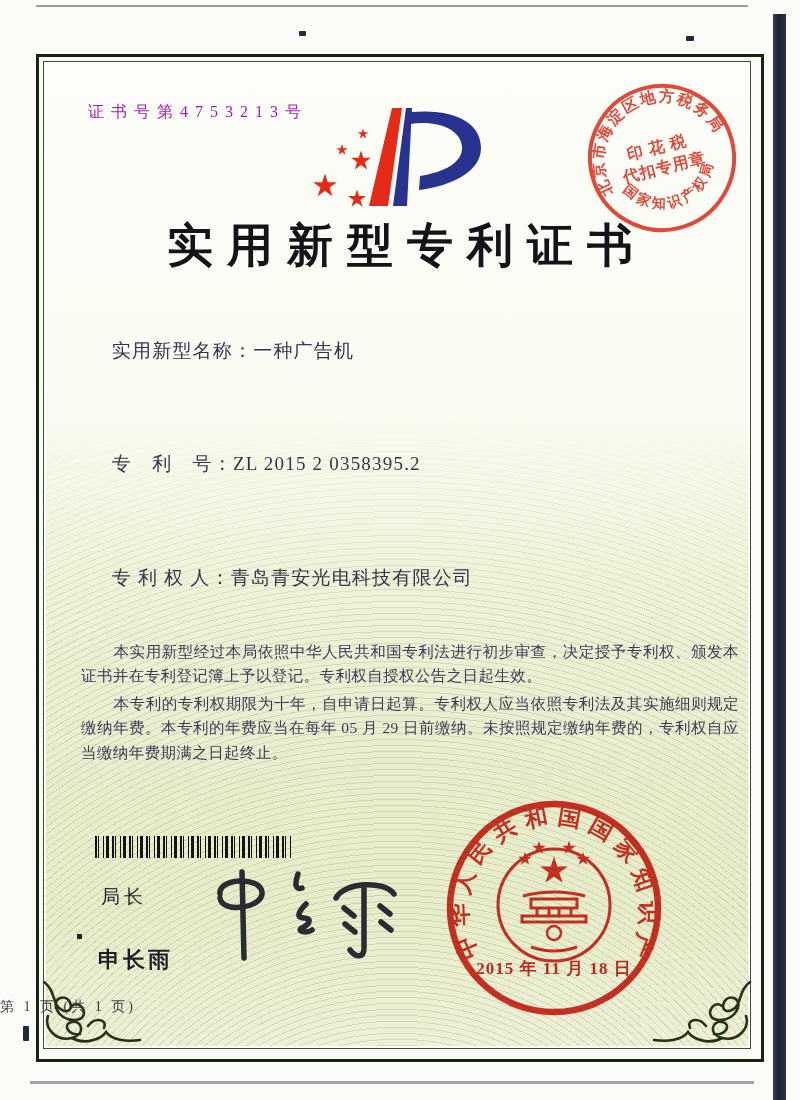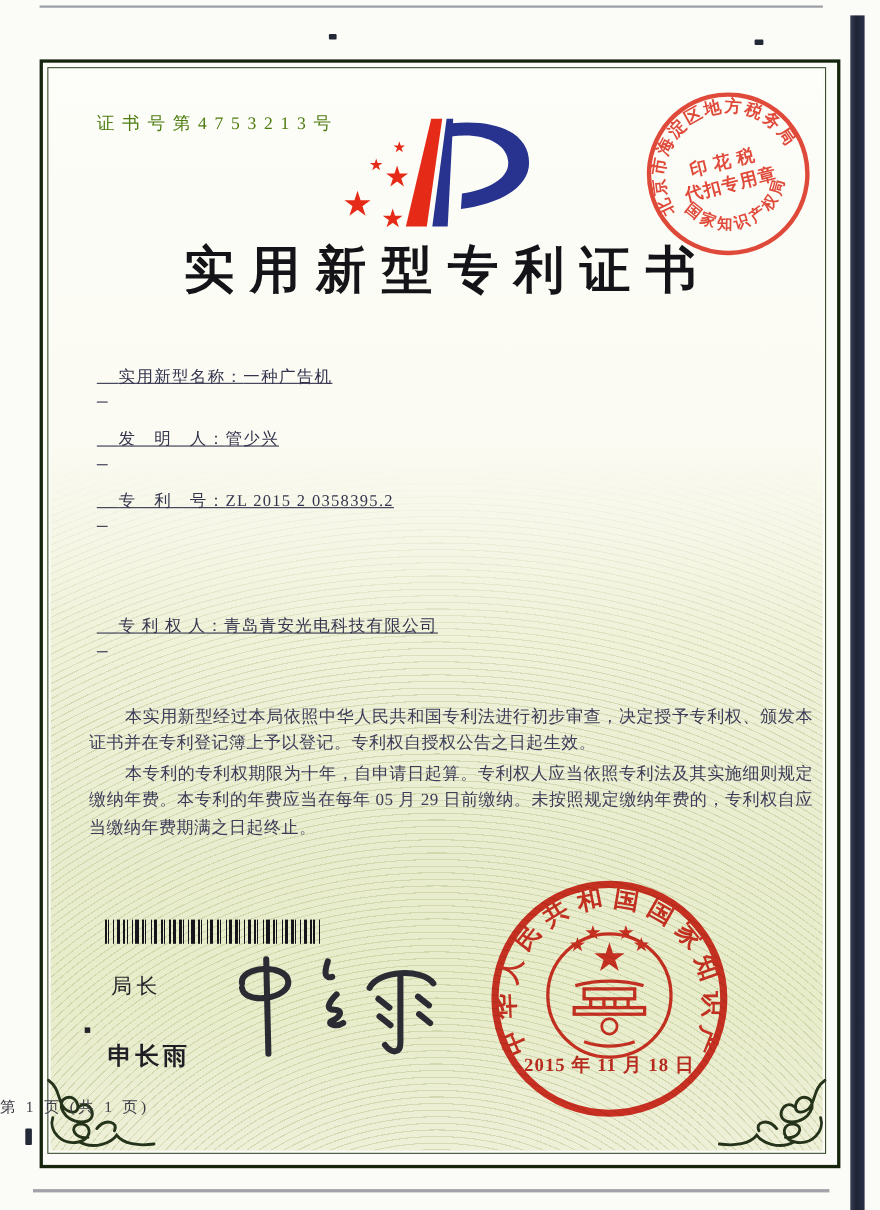--- a/index.html
+++ b/index.html
@@ -30,7 +30,7 @@
   .flourish{position:absolute;z-index:3;}
   
   .cert-number{position:absolute;left:88px;top:102px;z-index:4;
-    font-size:16px;letter-spacing:7px;color:#4d7c0f;}
+    font-size:16px;letter-spacing:7px;color:#a21caf;}
   .logo{position:absolute;left:299px;top:106px;width:200px;height:102px;z-index:4;}
   .tax-stamp{position:absolute;left:574px;top:70px;width:176px;height:176px;z-index:5;
     transform:rotate(-14deg);opacity:.92;mix-blend-mode:multiply;}

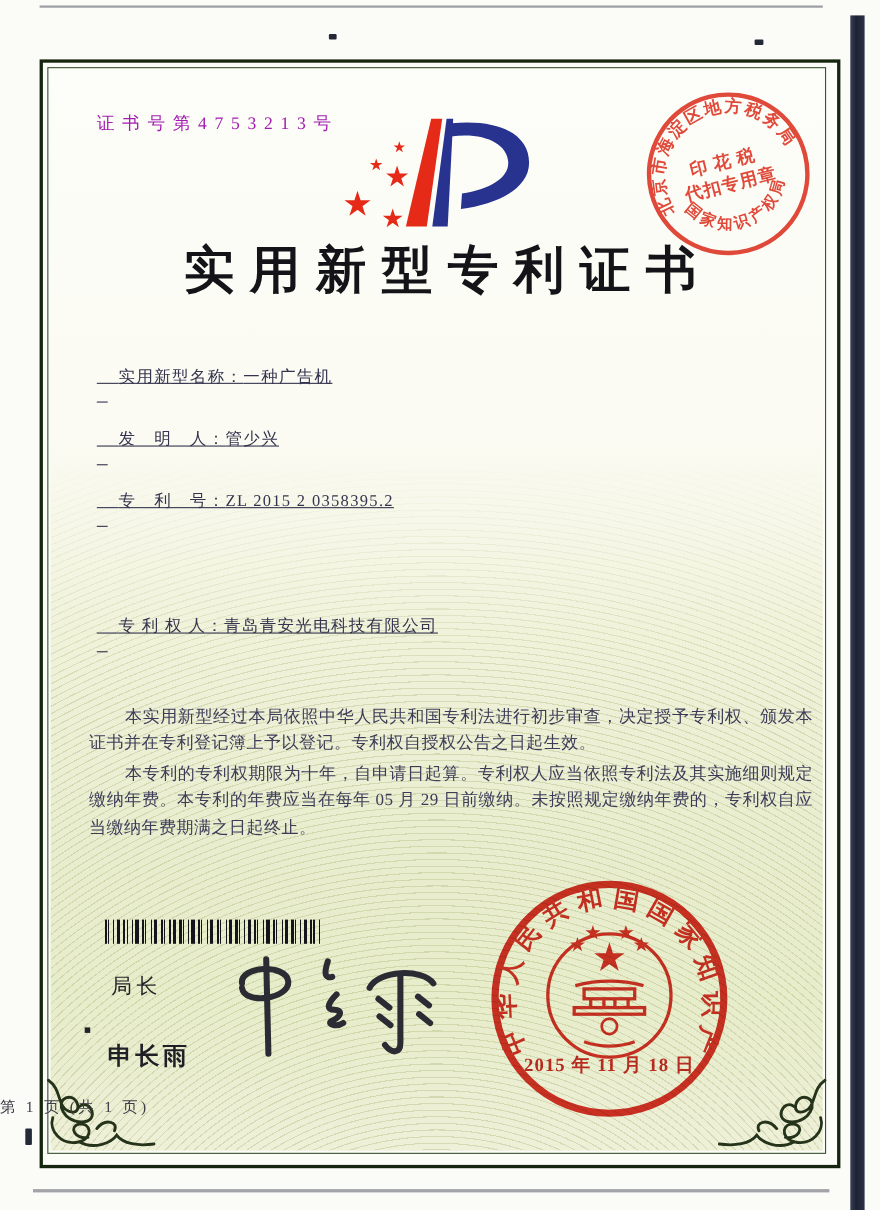--- a/index.html
+++ b/index.html
@@ -36,8 +36,8 @@
     transform:rotate(-14deg);opacity:.92;mix-blend-mode:multiply;}
   .doc-title{position:absolute;left:0;width:100%;top:215px;z-index:4;text-align:center;
     font-size:46px;font-weight:700;letter-spacing:14px;text-indent:14px;color:#141418;}
-  .field-row{position:absolute;left:88px;z-index:4;font-size:15px;color:#34344e;
-    letter-spacing:1.2px;white-space:pre;text-decoration:underline;}
+  .field-row{position:absolute;left:88px;z-index:4;font-size:19px;color:#34344e;
+    letter-spacing:1.2px;white-space:pre;}
   .paras{position:absolute;left:81px;top:640px;width:658px;z-index:4;}
   .paras p{margin:0 0 3px 0;text-indent:2.1em;font-size:15.5px;line-height:1.58;
     color:#3c3c58;text-align:justify;letter-spacing:.4px;}

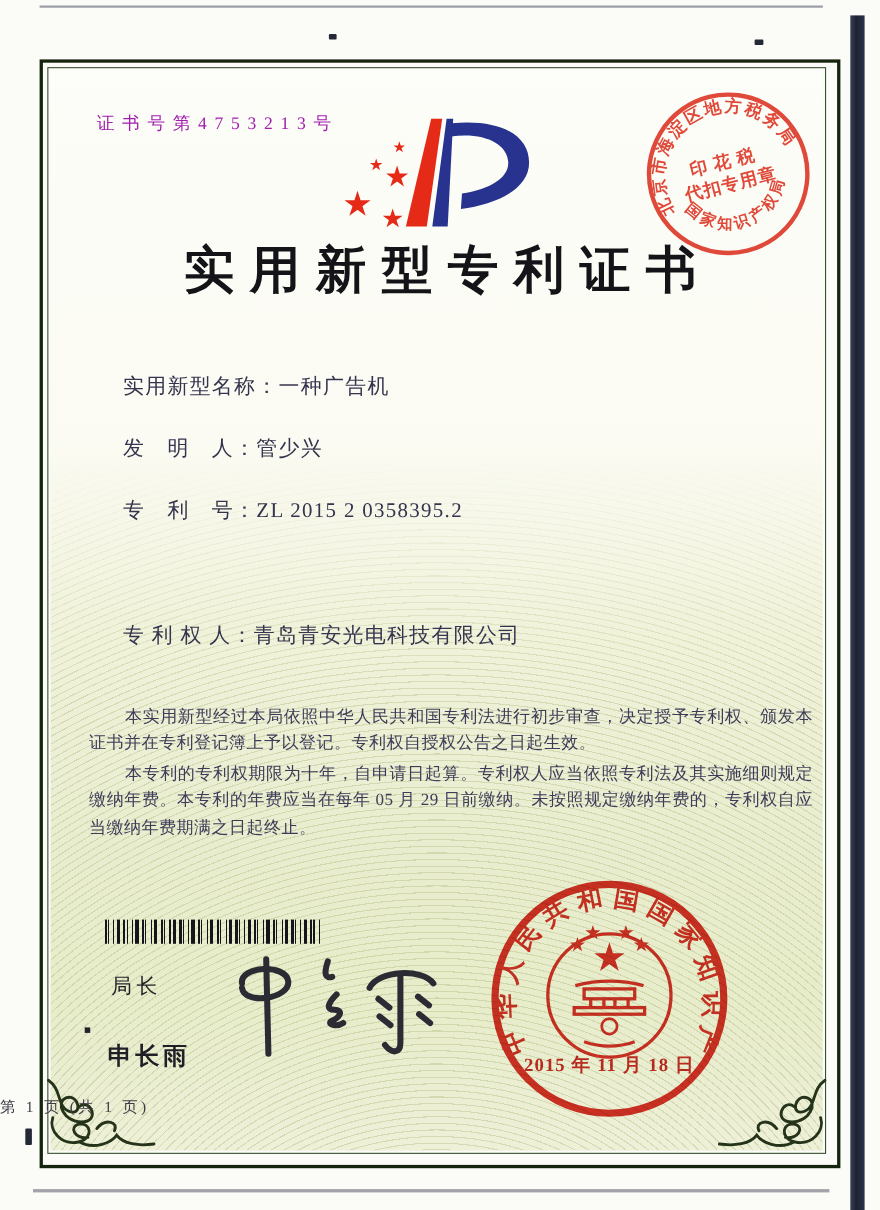--- a/index.html
+++ b/index.html
@@ -129,9 +129,6 @@
   <div class="field-row" style="top:316px;">
     <span>实用新型名称：</span><span>一种广告机</span>
   </div>
-  <div class="field-row" style="top:373px;">
-    <span>发　明　人：</span><span>管少兴</span>
-  </div>
   <div class="field-row" style="top:429px;">
     <span>专　利　号：</span><span>ZL 2015 2 0358395.2</span>
   </div>

